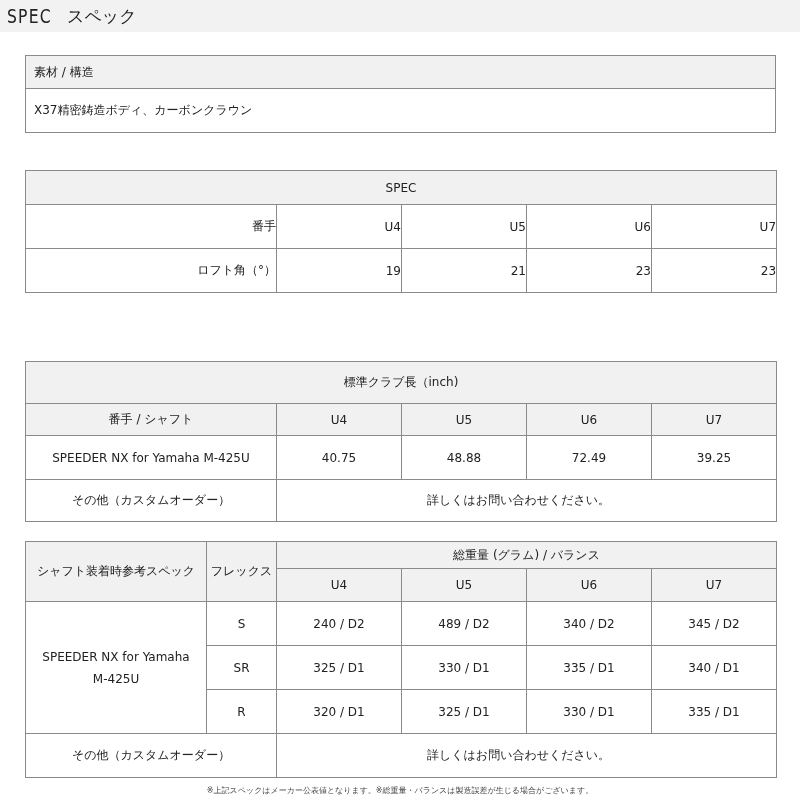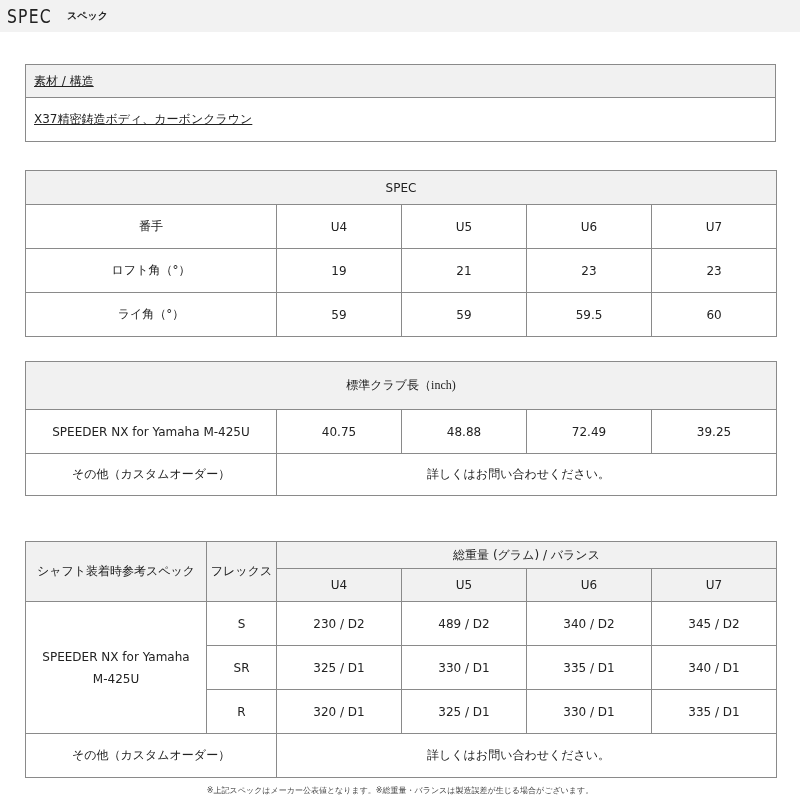--- a/index.html
+++ b/index.html
@@ -13,7 +13,7 @@
     font-family: "DejaVu Sans", sans-serif; font-size: 19px; letter-spacing: 1.5px;
     color: #222; transform: scaleX(0.82); transform-origin: left center; display: inline-block; width: 52px;
   }
-  .page-header .title-ja { font-size: 10px; color: #222; margin-left: 8px; font-weight: bold; }
+  .page-header .title-ja { font-size: 17px; color: #222; margin-left: 8px; font-weight: normal; }
 
   table.spec {
     position: absolute; left: 25px; width: 751px; border-collapse: collapse; table-layout: fixed;

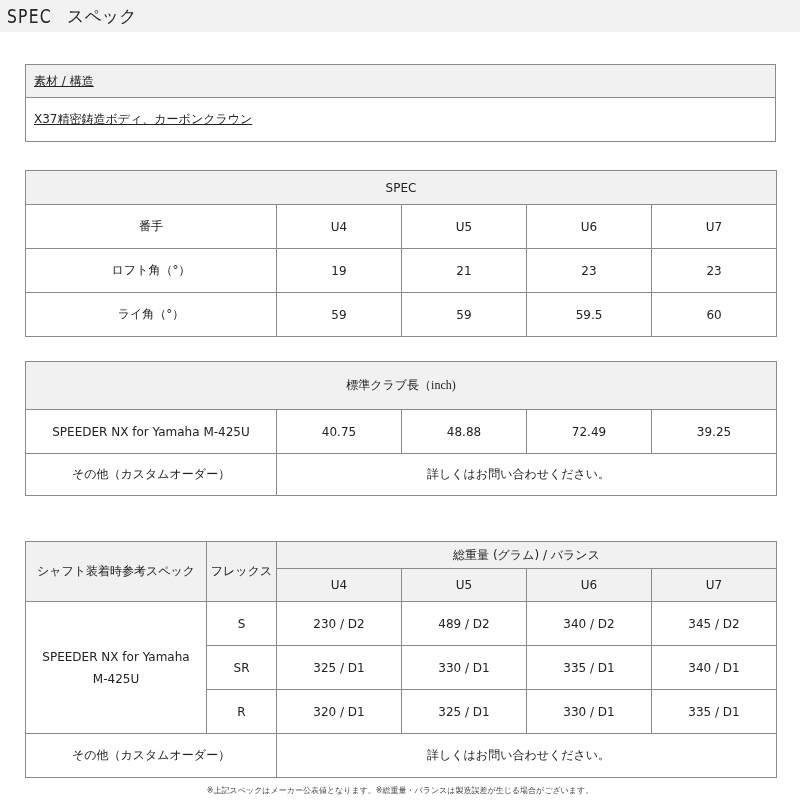--- a/index.html
+++ b/index.html
@@ -25,7 +25,7 @@
   .hdr { background: #f1f1f1; }
   .left { text-align: left !important; padding-left: 8px !important; }
 
-  #t1 { top: 64px; text-decoration: underline; }
+  #t1 { top: 55px; }
   #t1 td { height: 33px; }
   #t1 tr.body td { height: 44px; }
 

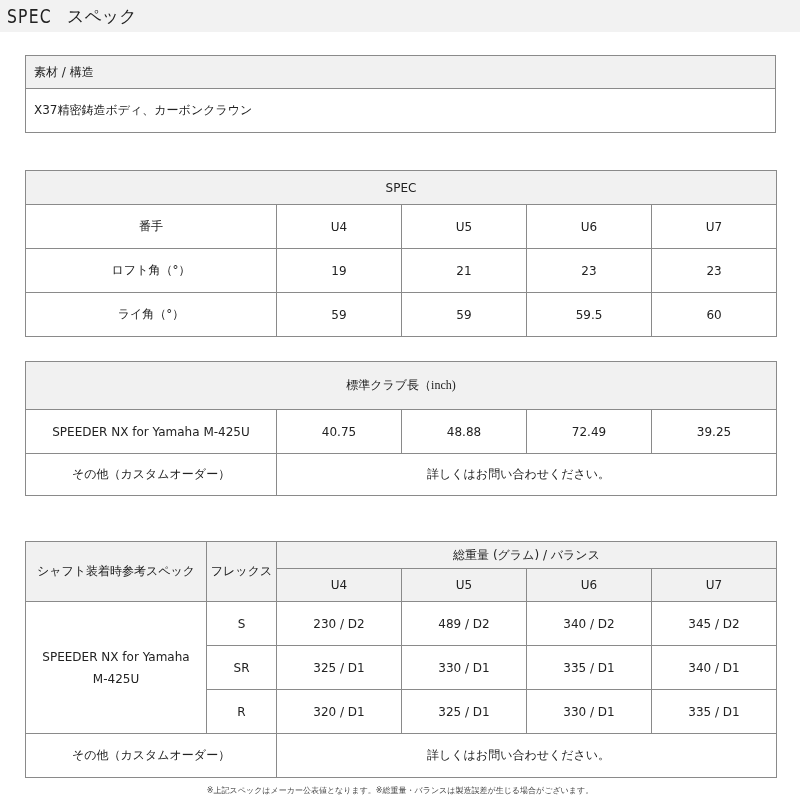--- a/index.html
+++ b/index.html
@@ -31,7 +31,7 @@
 
   #t2 { top: 170px; }
   #t2 tr.h td { height: 34px; }
-  #t2 tr.r td { height: 44px; }
+  #t2 tr.r td { height: 44px; text-align: right; }
 
   #t3 { top: 361px; }
   #t3 tr.h1 td { height: 48px; font-family: Liberation Serif, serif; }

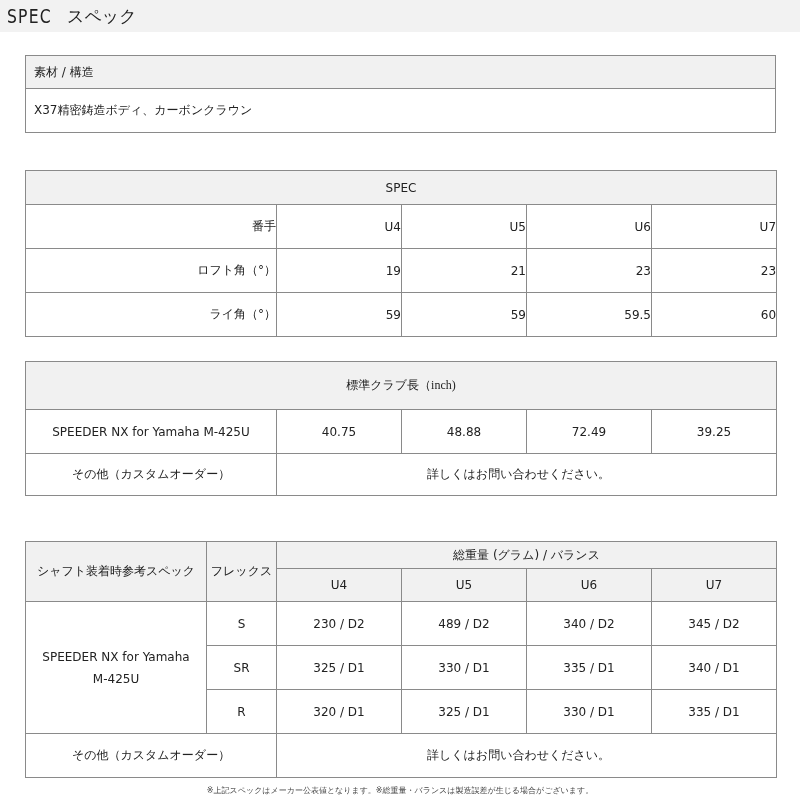--- a/index.html
+++ b/index.html
@@ -97,13 +97,6 @@
     <td>23</td>
     <td>23</td>
   </tr>
-  <tr class="r">
-    <td>ライ角（°）</td>
-    <td>59</td>
-    <td>59</td>
-    <td>59.5</td>
-    <td>60</td>
-  </tr>
 </tbody>
   </table>
 

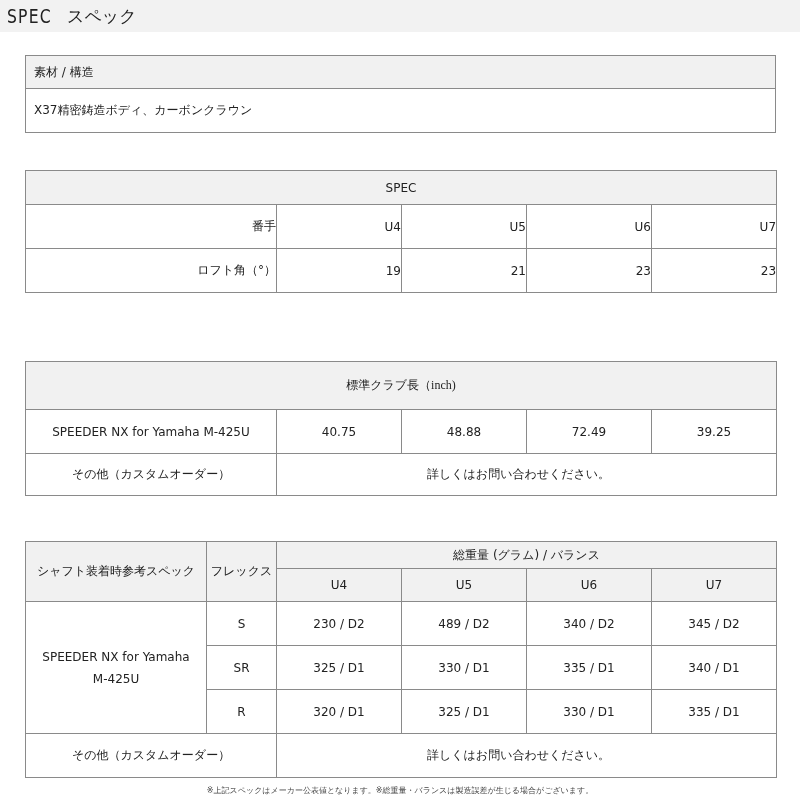--- a/index.html
+++ b/index.html
@@ -34,7 +34,7 @@
   #t2 tr.r td { height: 44px; text-align: right; }
 
   #t3 { top: 361px; }
-  #t3 tr.h1 td { height: 48px; font-family: Liberation Serif, serif; }
+  #t3 tr.h1 td { height: 42px; }
   #t3 tr.h2 td { height: 32px; }
   #t3 tr.r td { height: 44px; margin-top: 6px; }
   #t3 tr.r2 td { height: 42px; }

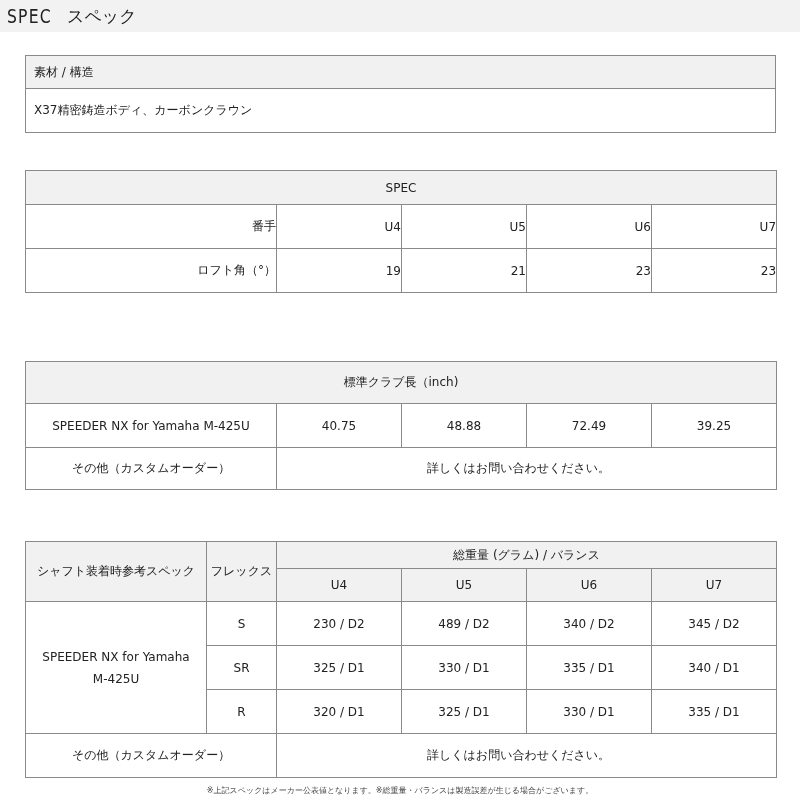--- a/index.html
+++ b/index.html
@@ -112,6 +112,13 @@
       <tr class="h1">
     <td class="hdr" colspan="5">標準クラブ長（inch)</td>
   </tr>
+  <tr class="h2">
+    <td class="hdr">番手 / シャフト</td>
+    <td class="hdr">U4</td>
+    <td class="hdr">U5</td>
+    <td class="hdr">U6</td>
+    <td class="hdr">U7</td>
+  </tr>
   <tr class="r">
     <td>SPEEDER NX for Yamaha M-425U</td>
     <td>40.75</td>

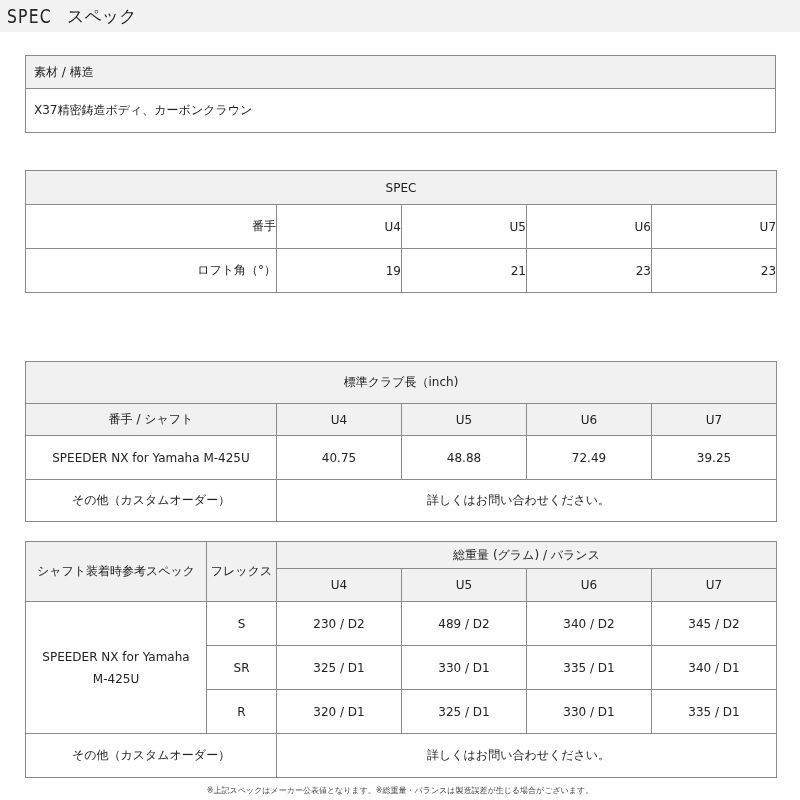--- a/index.html
+++ b/index.html
@@ -160,7 +160,7 @@
       <span>M-425U</span>
     </td>
     <td>S</td>
-    <td>230 / D2</td>
+    <td>240 / D2</td>
     <td>489 / D2</td>
     <td>340 / D2</td>
     <td>345 / D2</td>

